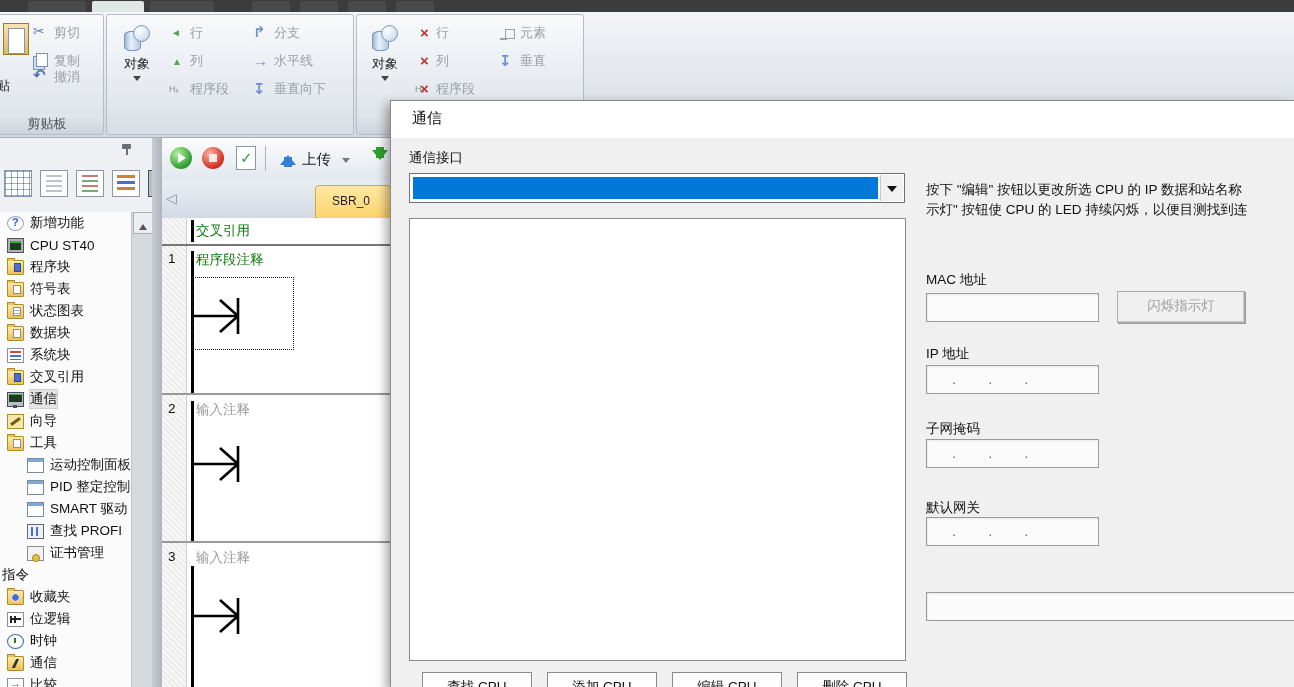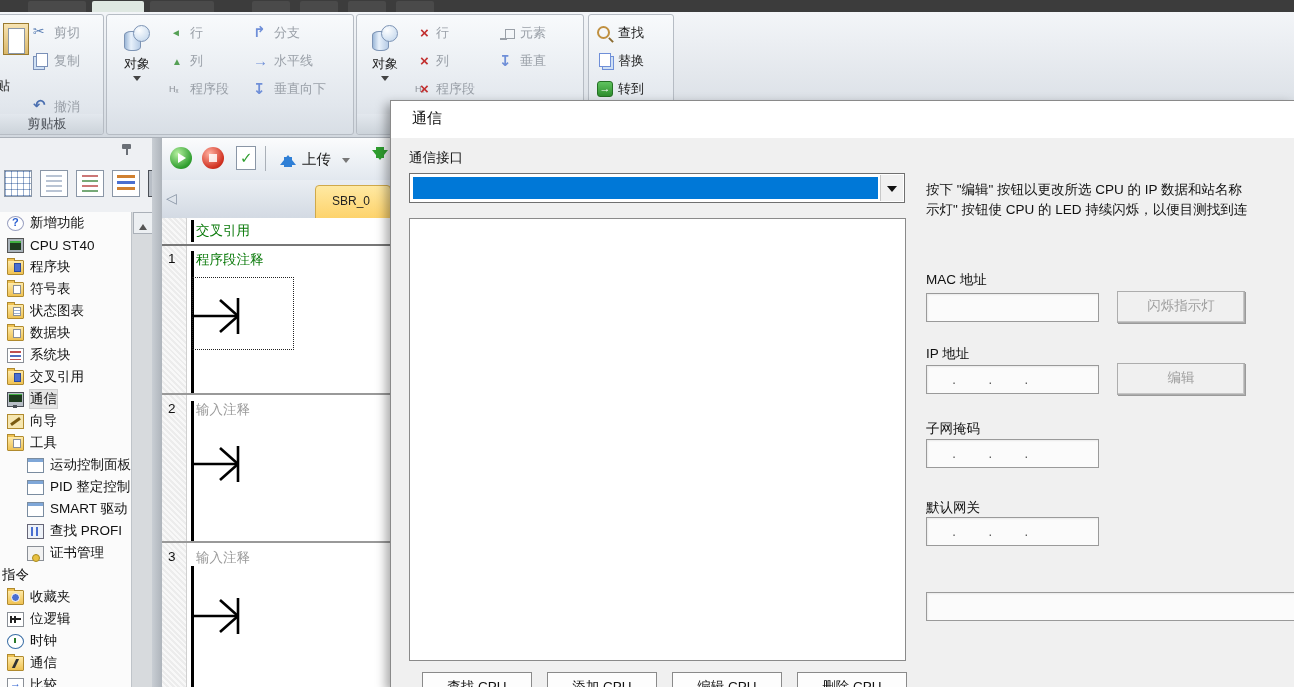--- a/index.html
+++ b/index.html
@@ -280,26 +280,6 @@
       <div class="rglabel"></div>
     </div>
 
-    <div class="rgroup" style="left:588px;width:84px;">
-      <div class="rbtn en" style="left:8px;top:6px;">
-        <span class="ric">
-            <span class="ic-find" style="display:block;position:relative;"></span>
-          </span>
-        <span>查找</span>
-      </div>
-      <div class="rbtn en" style="left:8px;top:34px;">
-        <span class="ric">
-            <span class="ic-replace" style="display:block"></span>
-          </span>
-        <span>替换</span>
-      </div>
-      <div class="rbtn en" style="left:8px;top:62px;">
-        <span class="ric">
-            <span class="ic-goto" style="display:block"></span>
-          </span>
-        <span>转到</span>
-      </div>
-    </div>
   </div>
 
   <div id="leftpanel" class="abs">

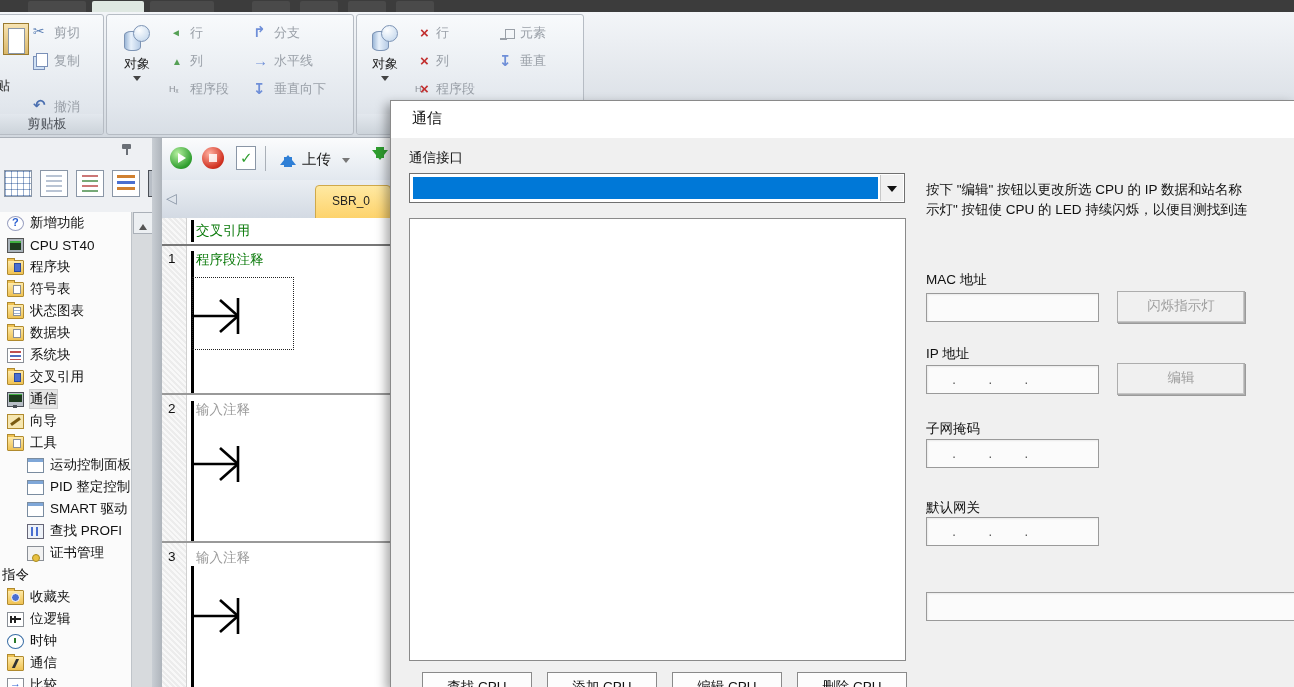--- a/index.html
+++ b/index.html
@@ -204,7 +204,7 @@
           </span>
         <span>复制</span>
       </div>
-      <div class="rbtn" style="left:42px;top:80px;">
+      <div class="rbtn" style="left:42px;top:50px;">
         <span class="ric ic-undo"></span>
         <span>撤消</span>
       </div>

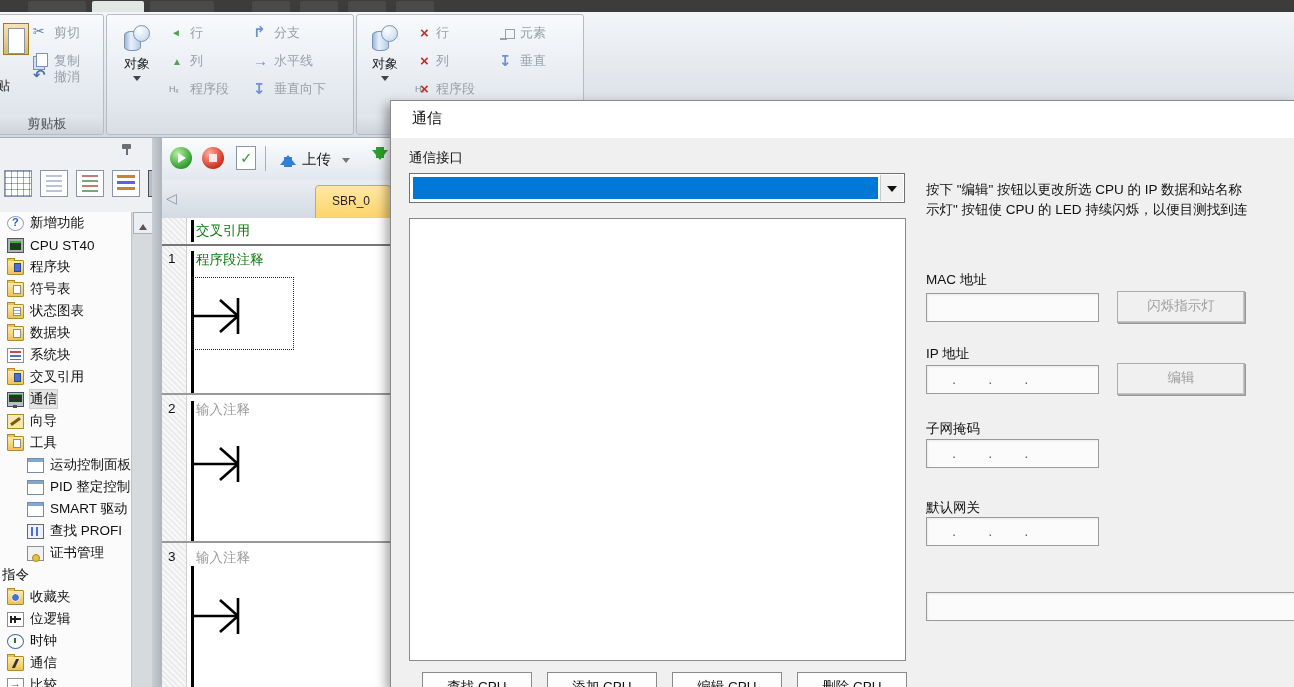--- a/index.html
+++ b/index.html
@@ -470,7 +470,6 @@
 
     <div class="dlabel" style="left:535px;top:244px;">IP 地址</div>
     <div class="dinput" style="top:264px;">       .         .         .</div>
-    <div class="dbtn" style="top:262px;">编辑</div>
 
     <div class="dlabel" style="left:535px;top:319px;">子网掩码</div>
     <div class="dinput" style="top:338px;">       .         .         .</div>

